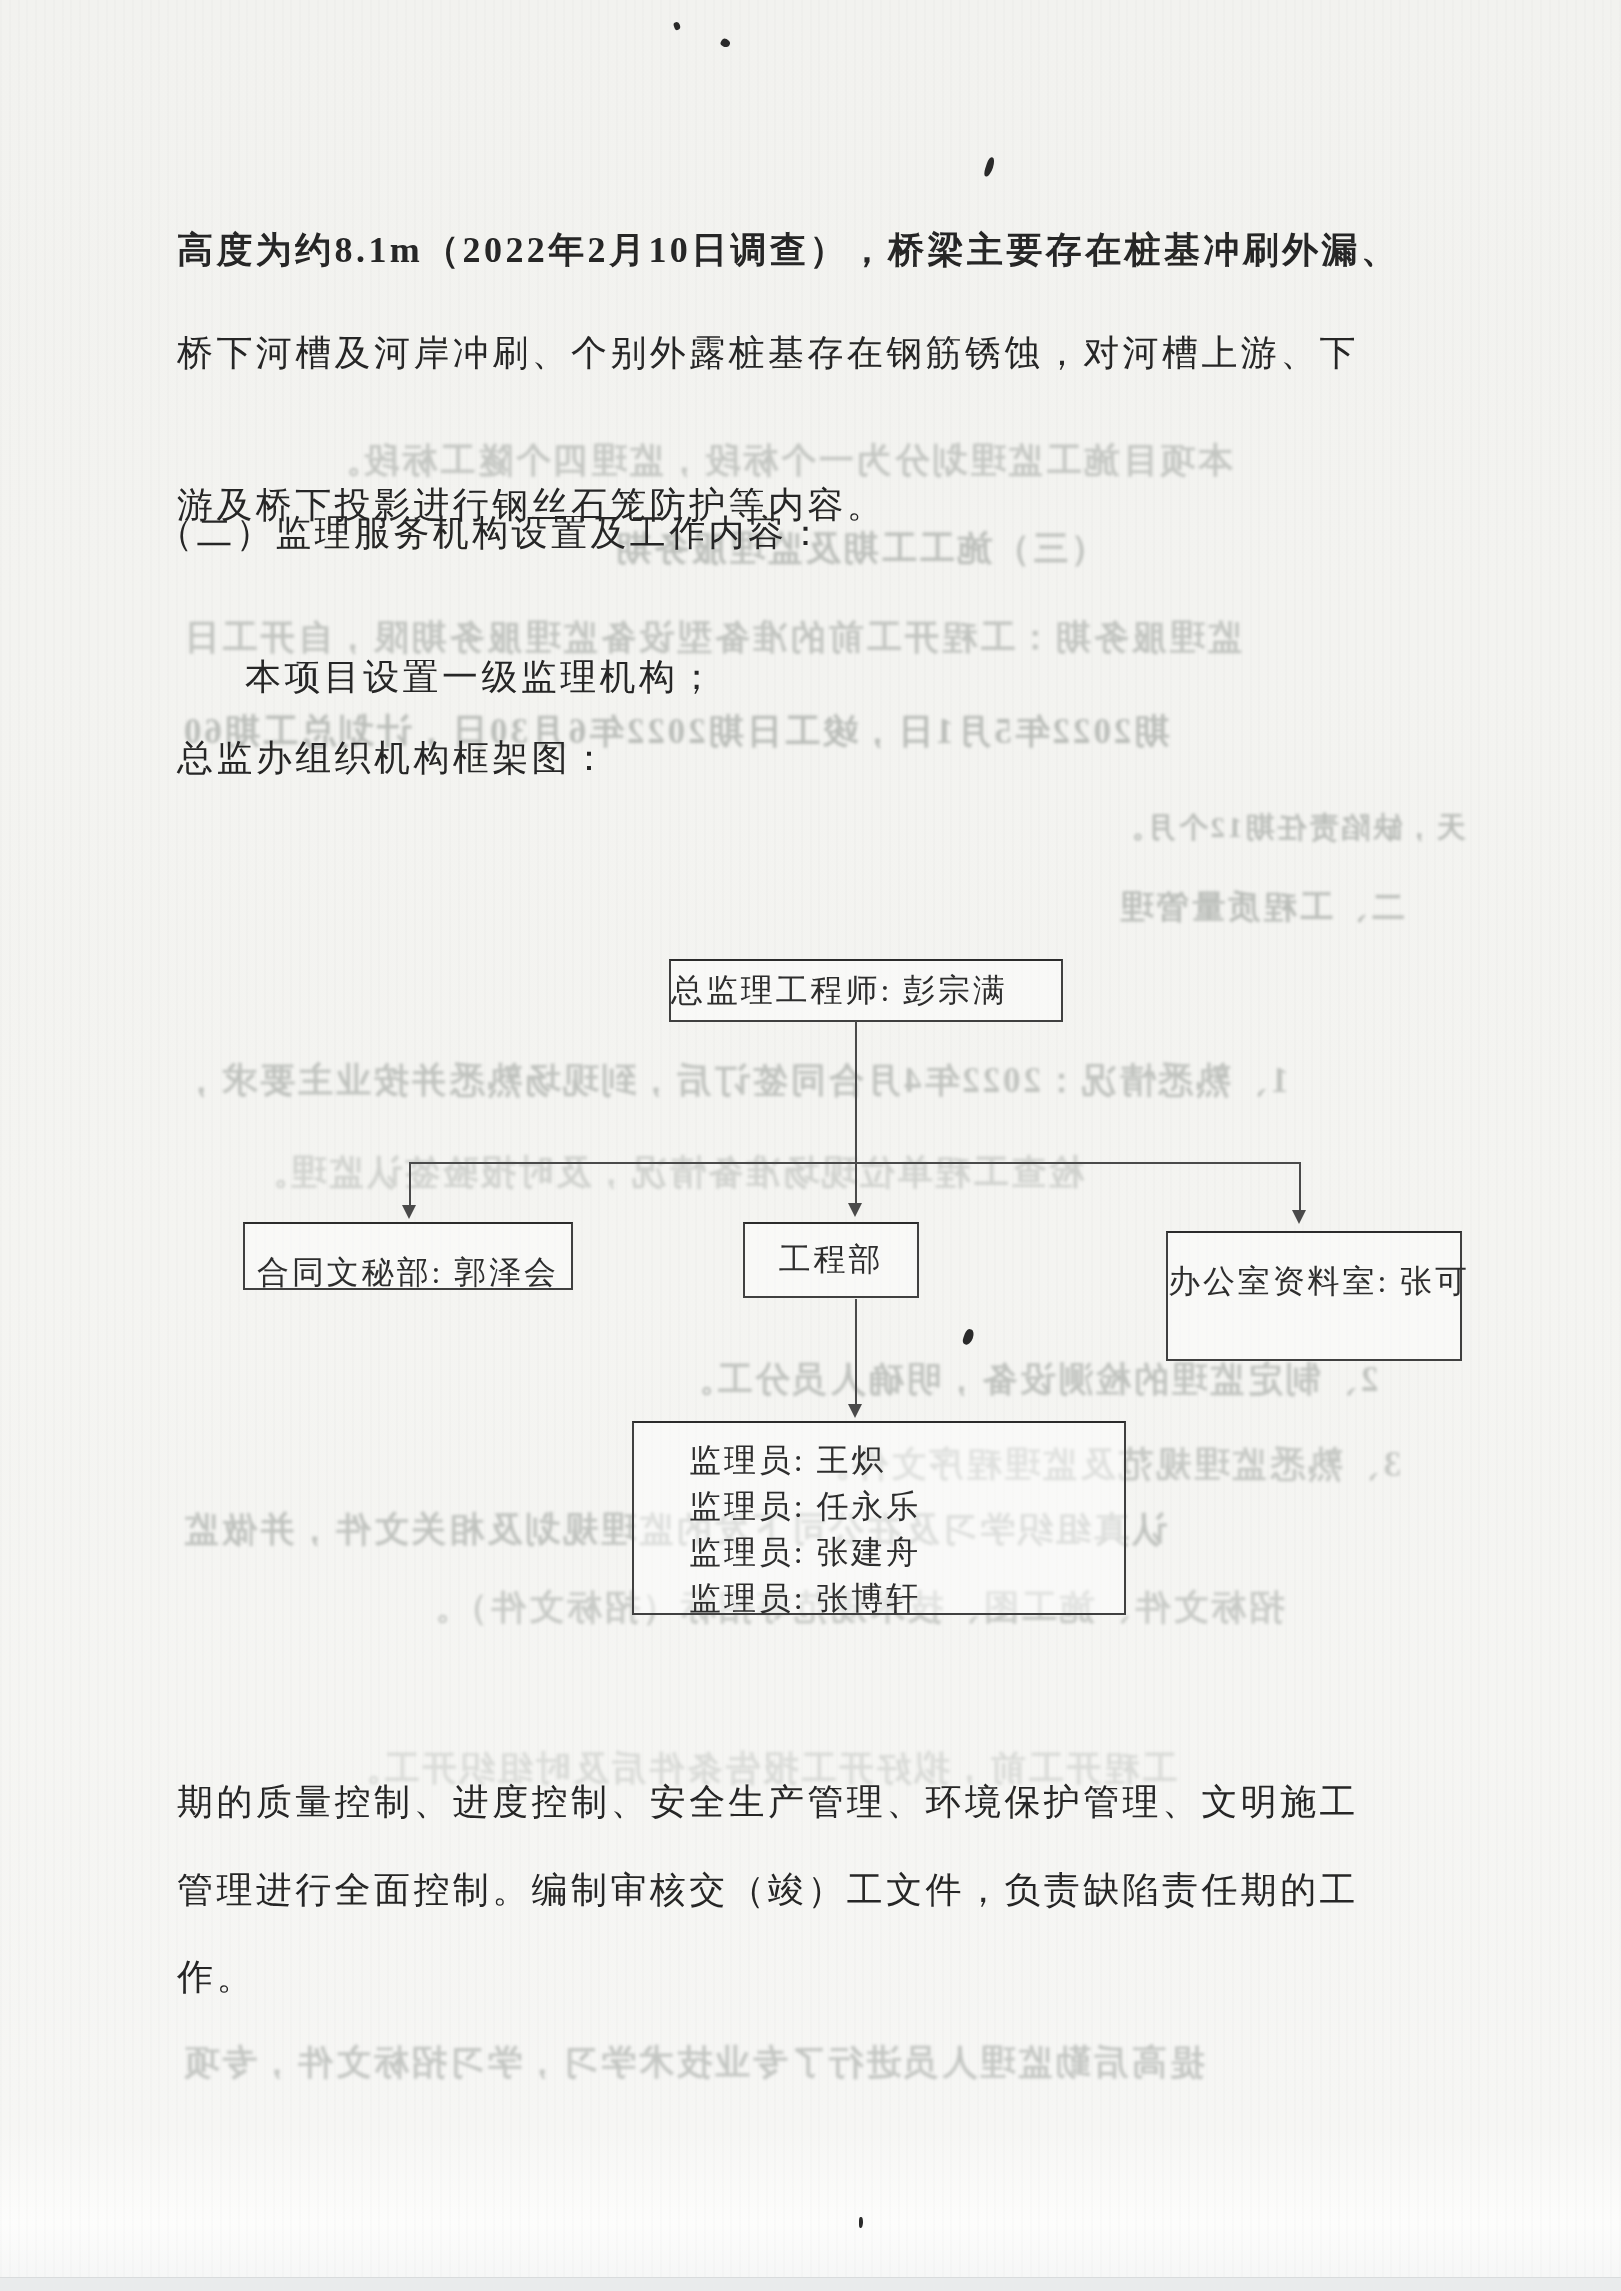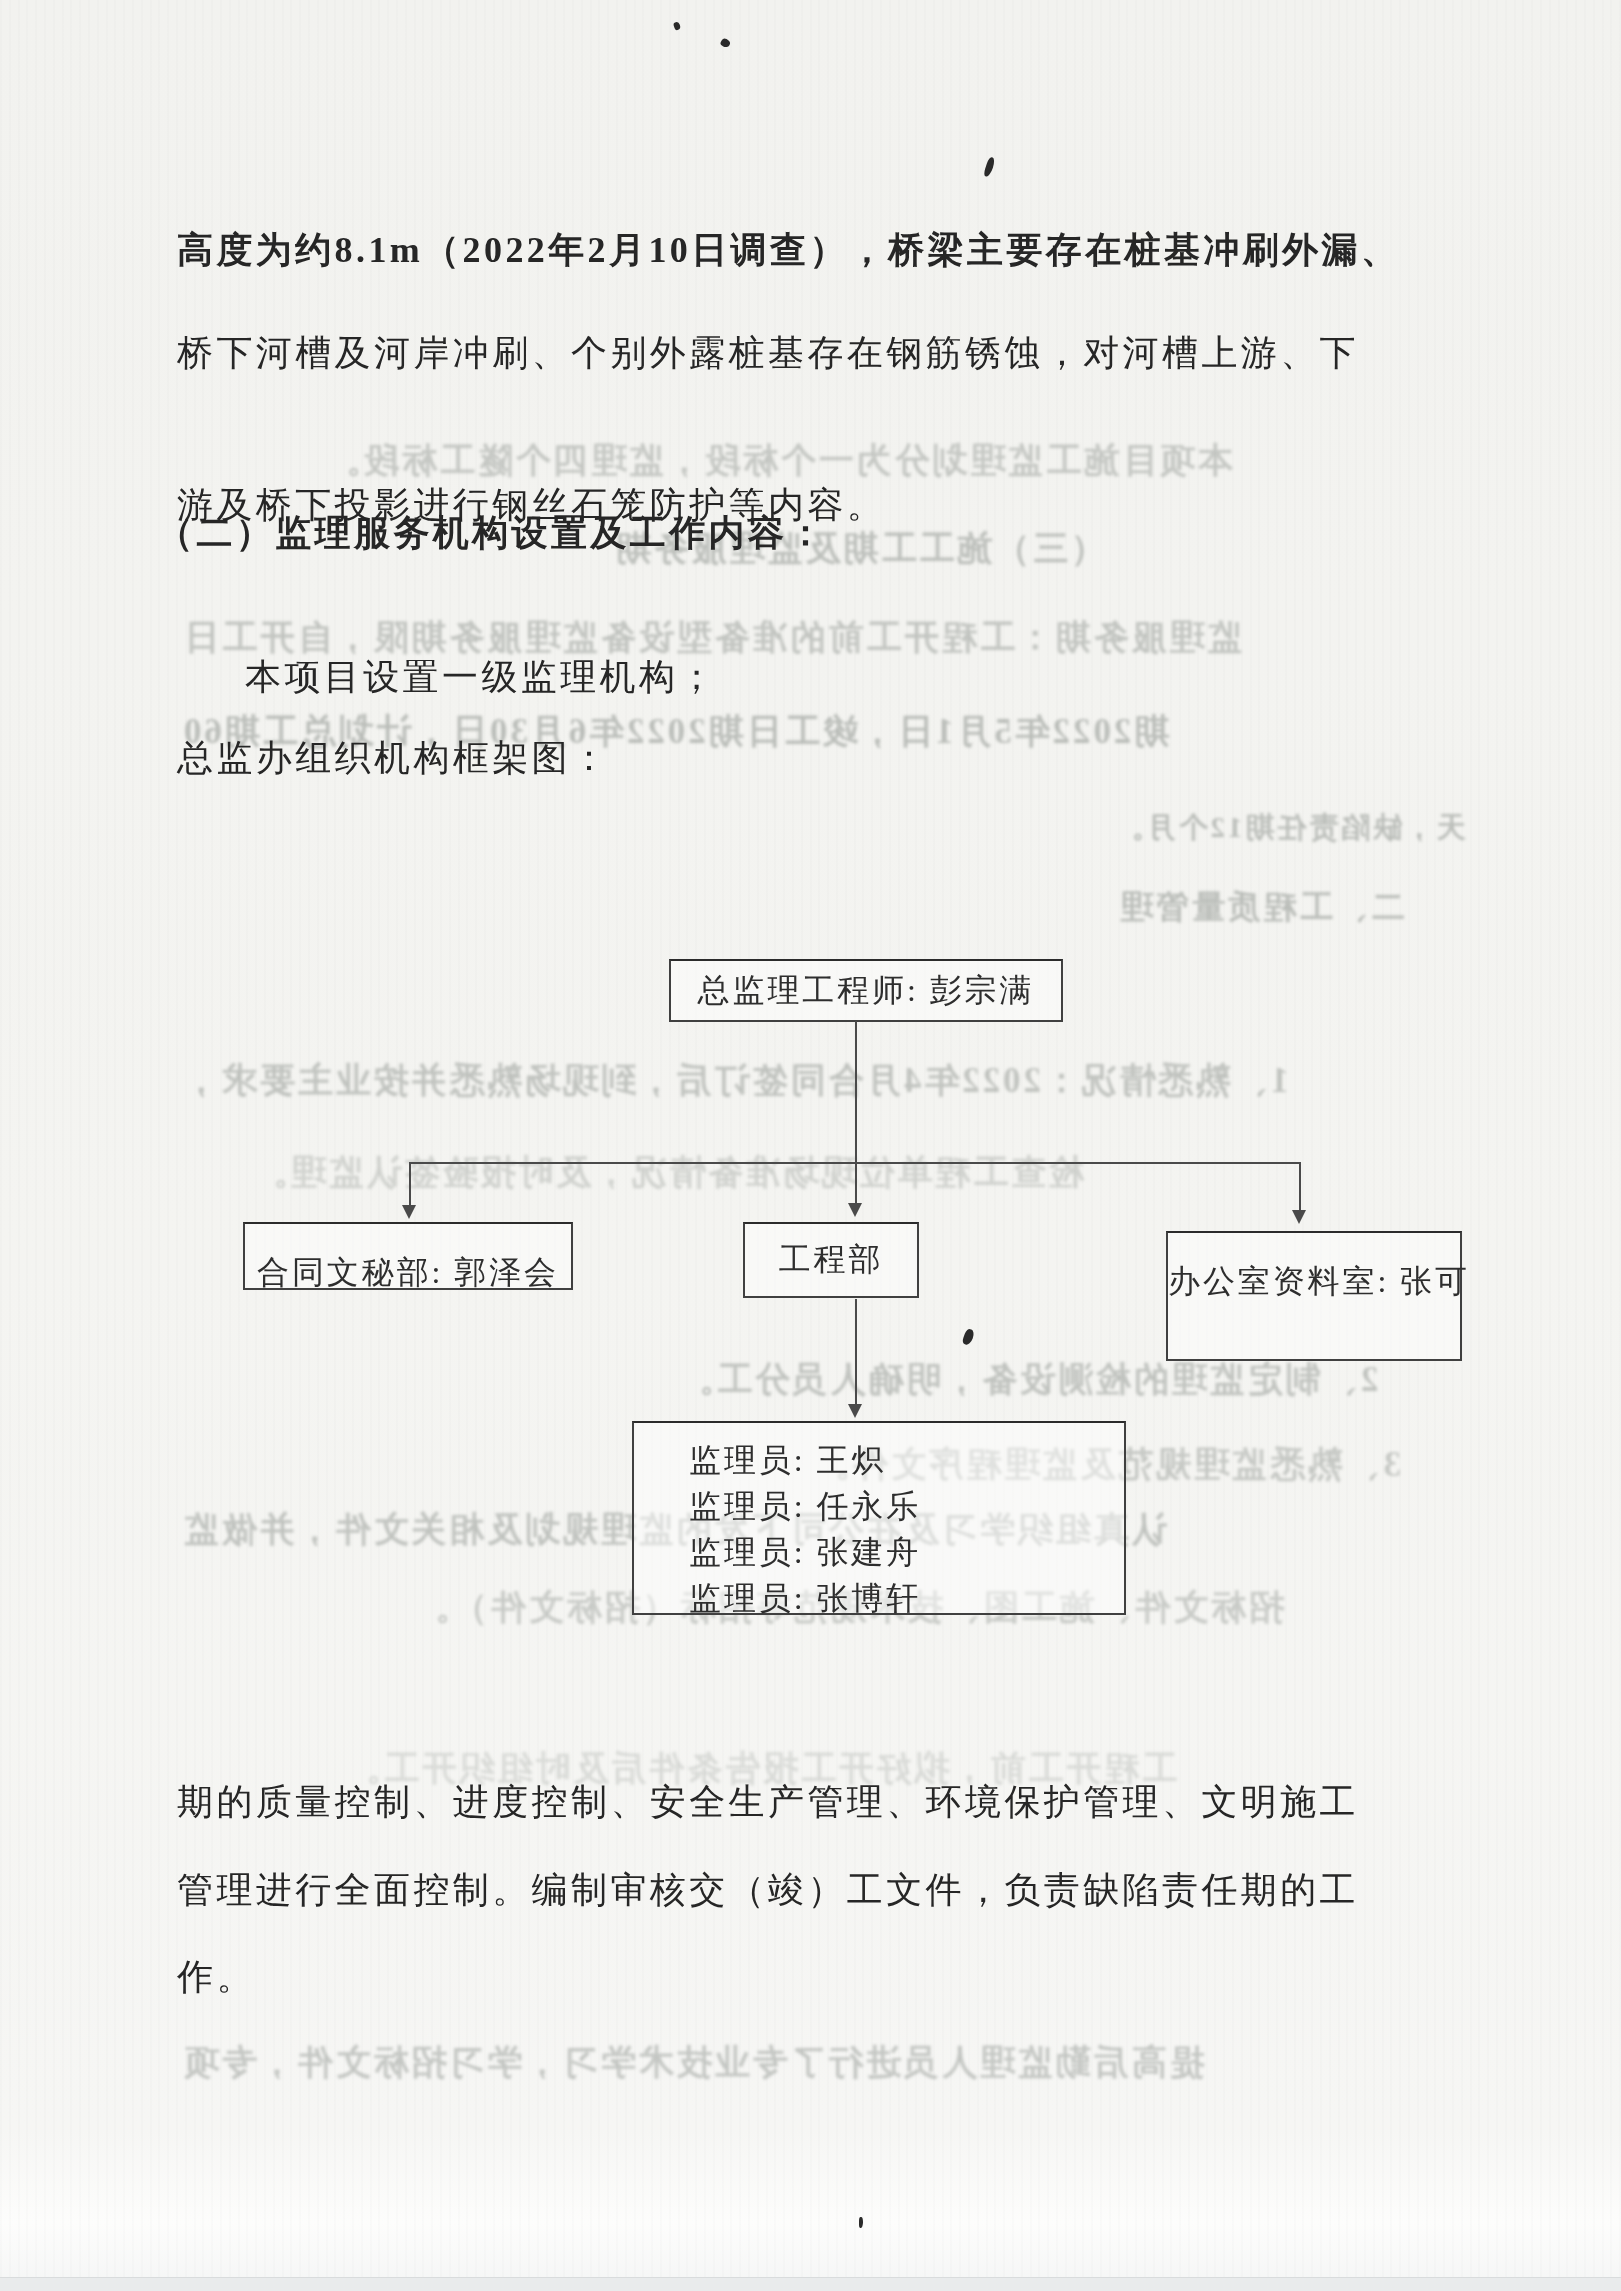--- a/index.html
+++ b/index.html
@@ -79,7 +79,7 @@
   <div class="tline flush" style="top:331px;">桥下河槽及河岸冲刷、个别外露桩基存在钢筋锈蚀，对河槽上游、下</div>
   <div class="tline flush" style="top:442px;margin-top:41px;">游及桥下投影进行钢丝石笼防护等内容。</div>
 
-  <div class="tline" style="left:157px;top:511px;font-weight:bold;">（二）监理服务机构设置及工作内容：</div>
+  <div class="tline" style="left:157px;top:511px;">（二）监理服务机构设置及工作内容：</div>
 
   <div class="tline indent" style="top:623px;margin-top:32px;">本项目设置一级监理机构；</div>
   <div class="tline flush" style="top:736px;">总监办组织机构框架图：</div>

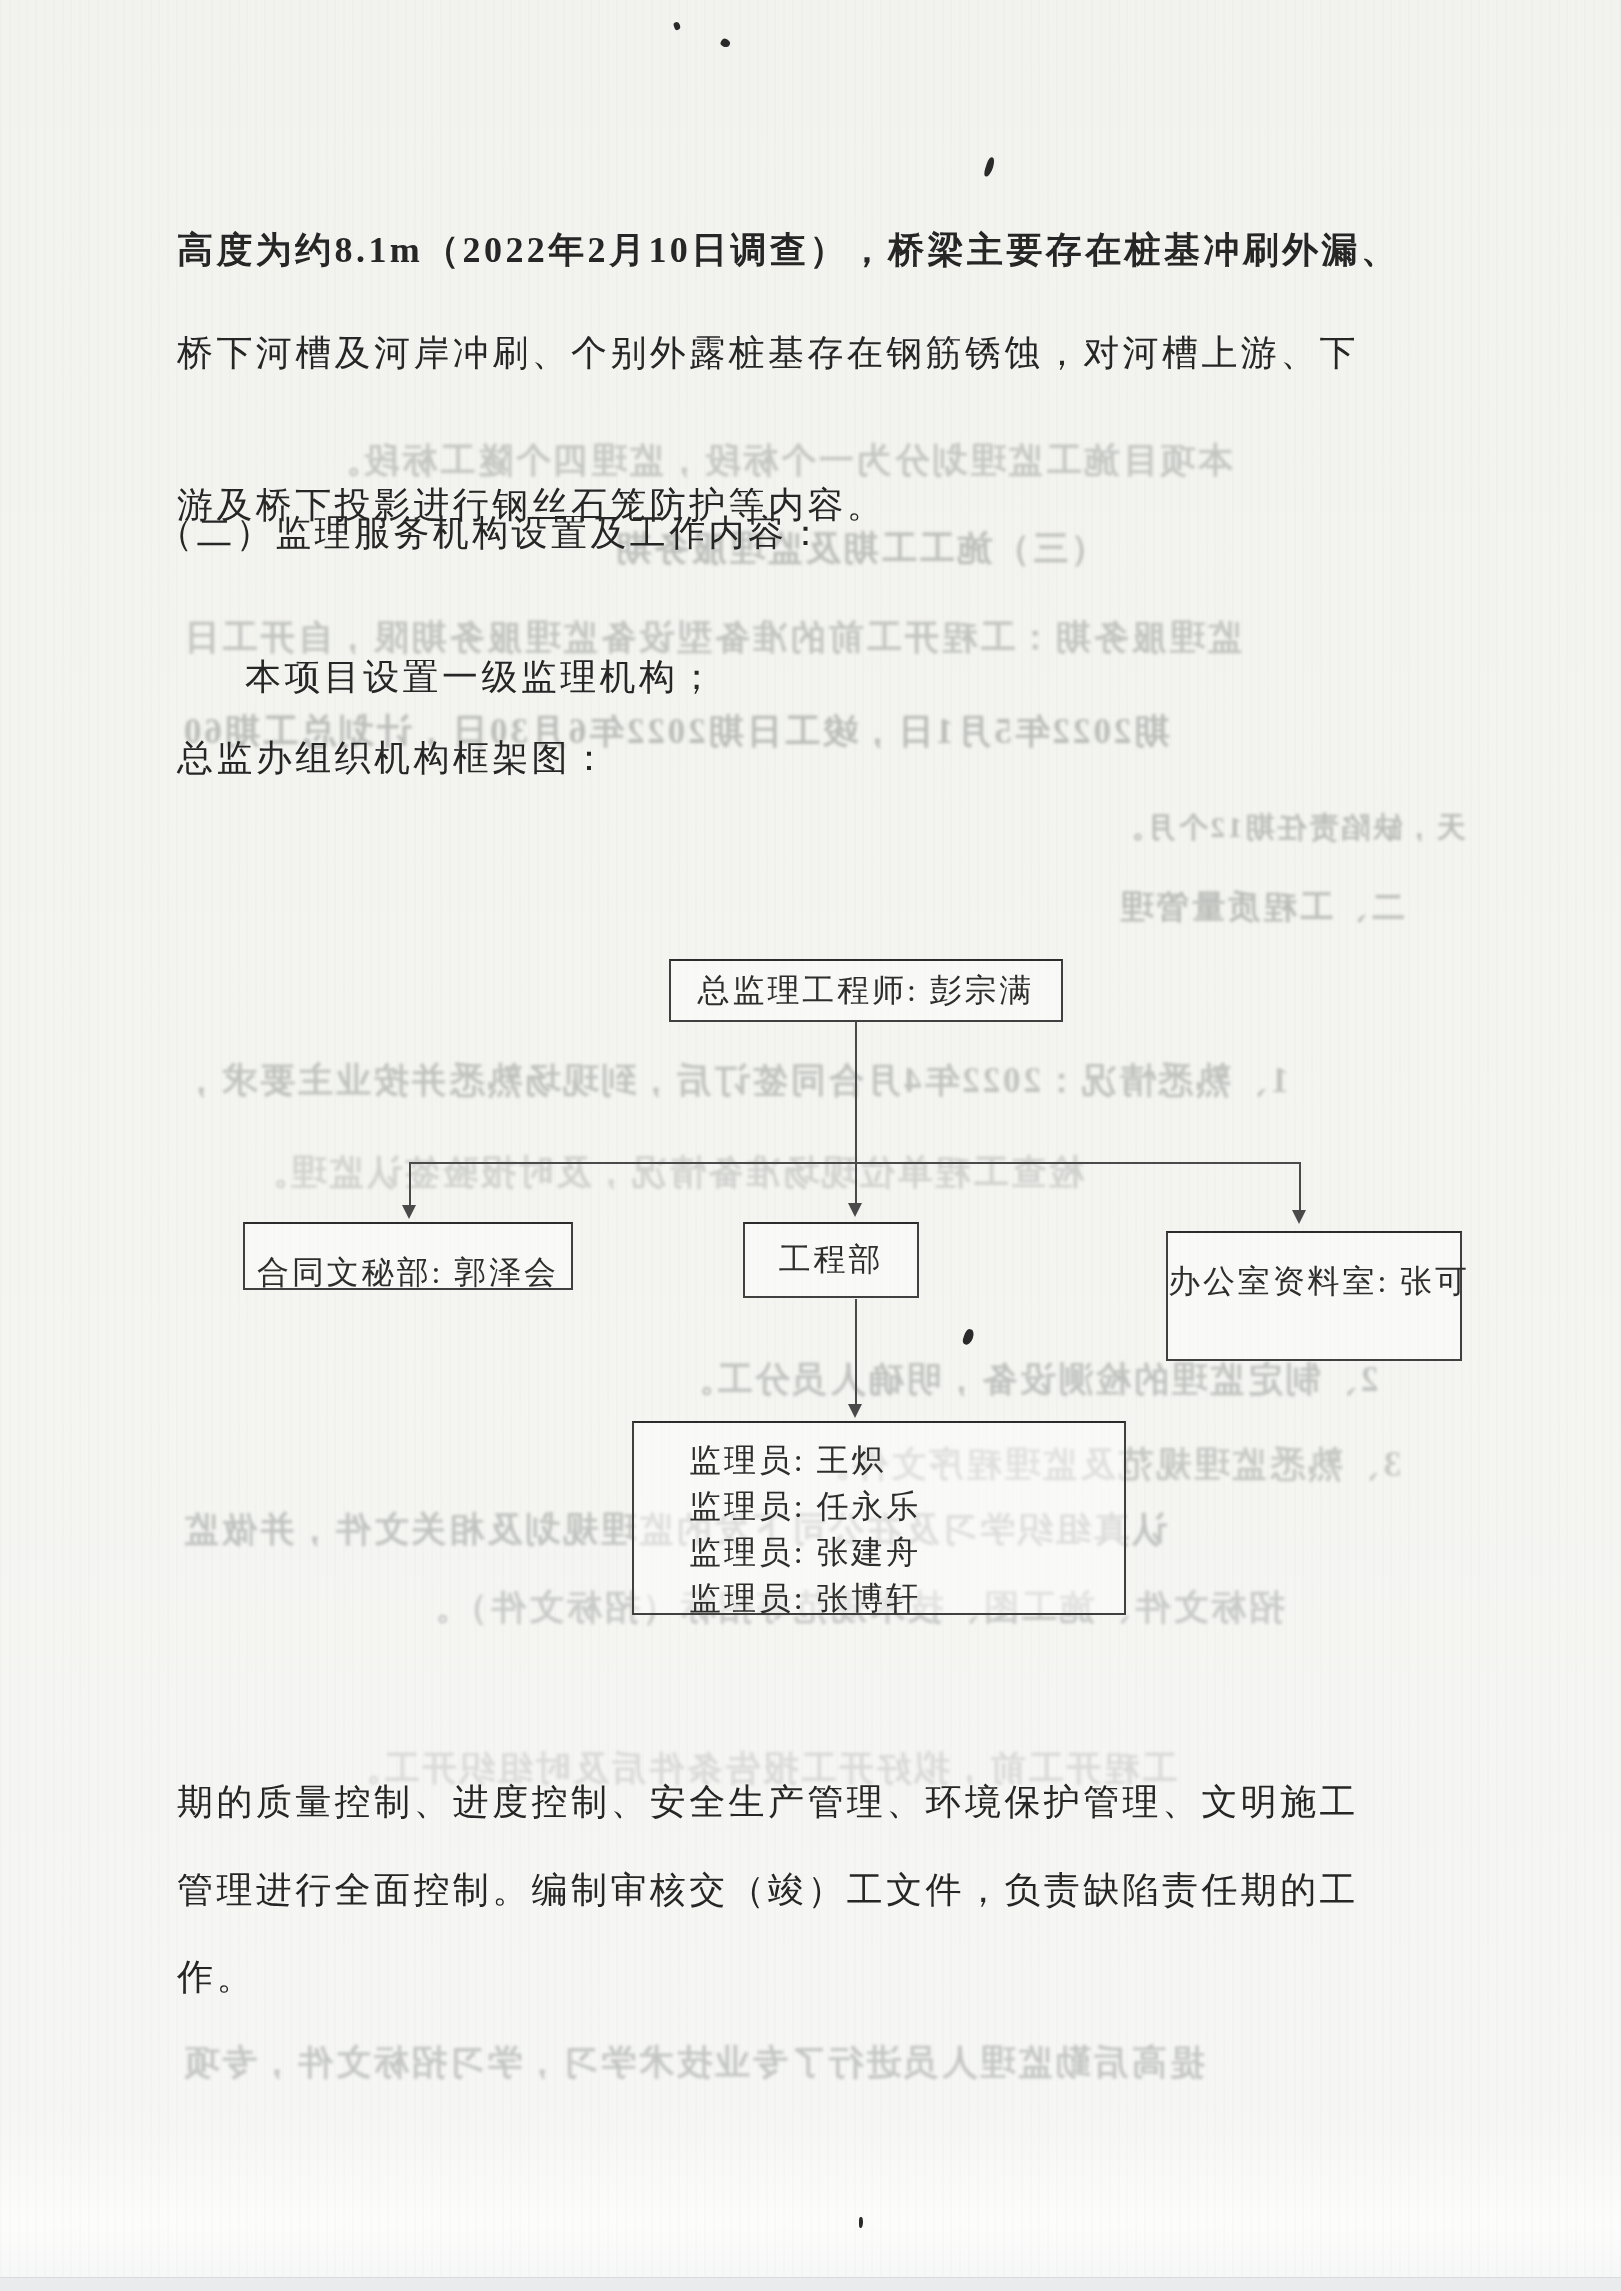--- a/index.html
+++ b/index.html
@@ -84,7 +84,7 @@
   <div class="tline indent" style="top:623px;margin-top:32px;">本项目设置一级监理机构；</div>
   <div class="tline flush" style="top:736px;">总监办组织机构框架图：</div>
 
-  <div class="obox" style="left:669px;top:959px;width:394px;height:63px;display:flex;align-items:center;justify-content:center;">
+  <div class="obox" style="left:669px;top:959px;width:394px;height:63px;display:flex;align-items:center;">
     <span class="lbl">总监理工程师: 彭宗满</span>
   </div>
 

